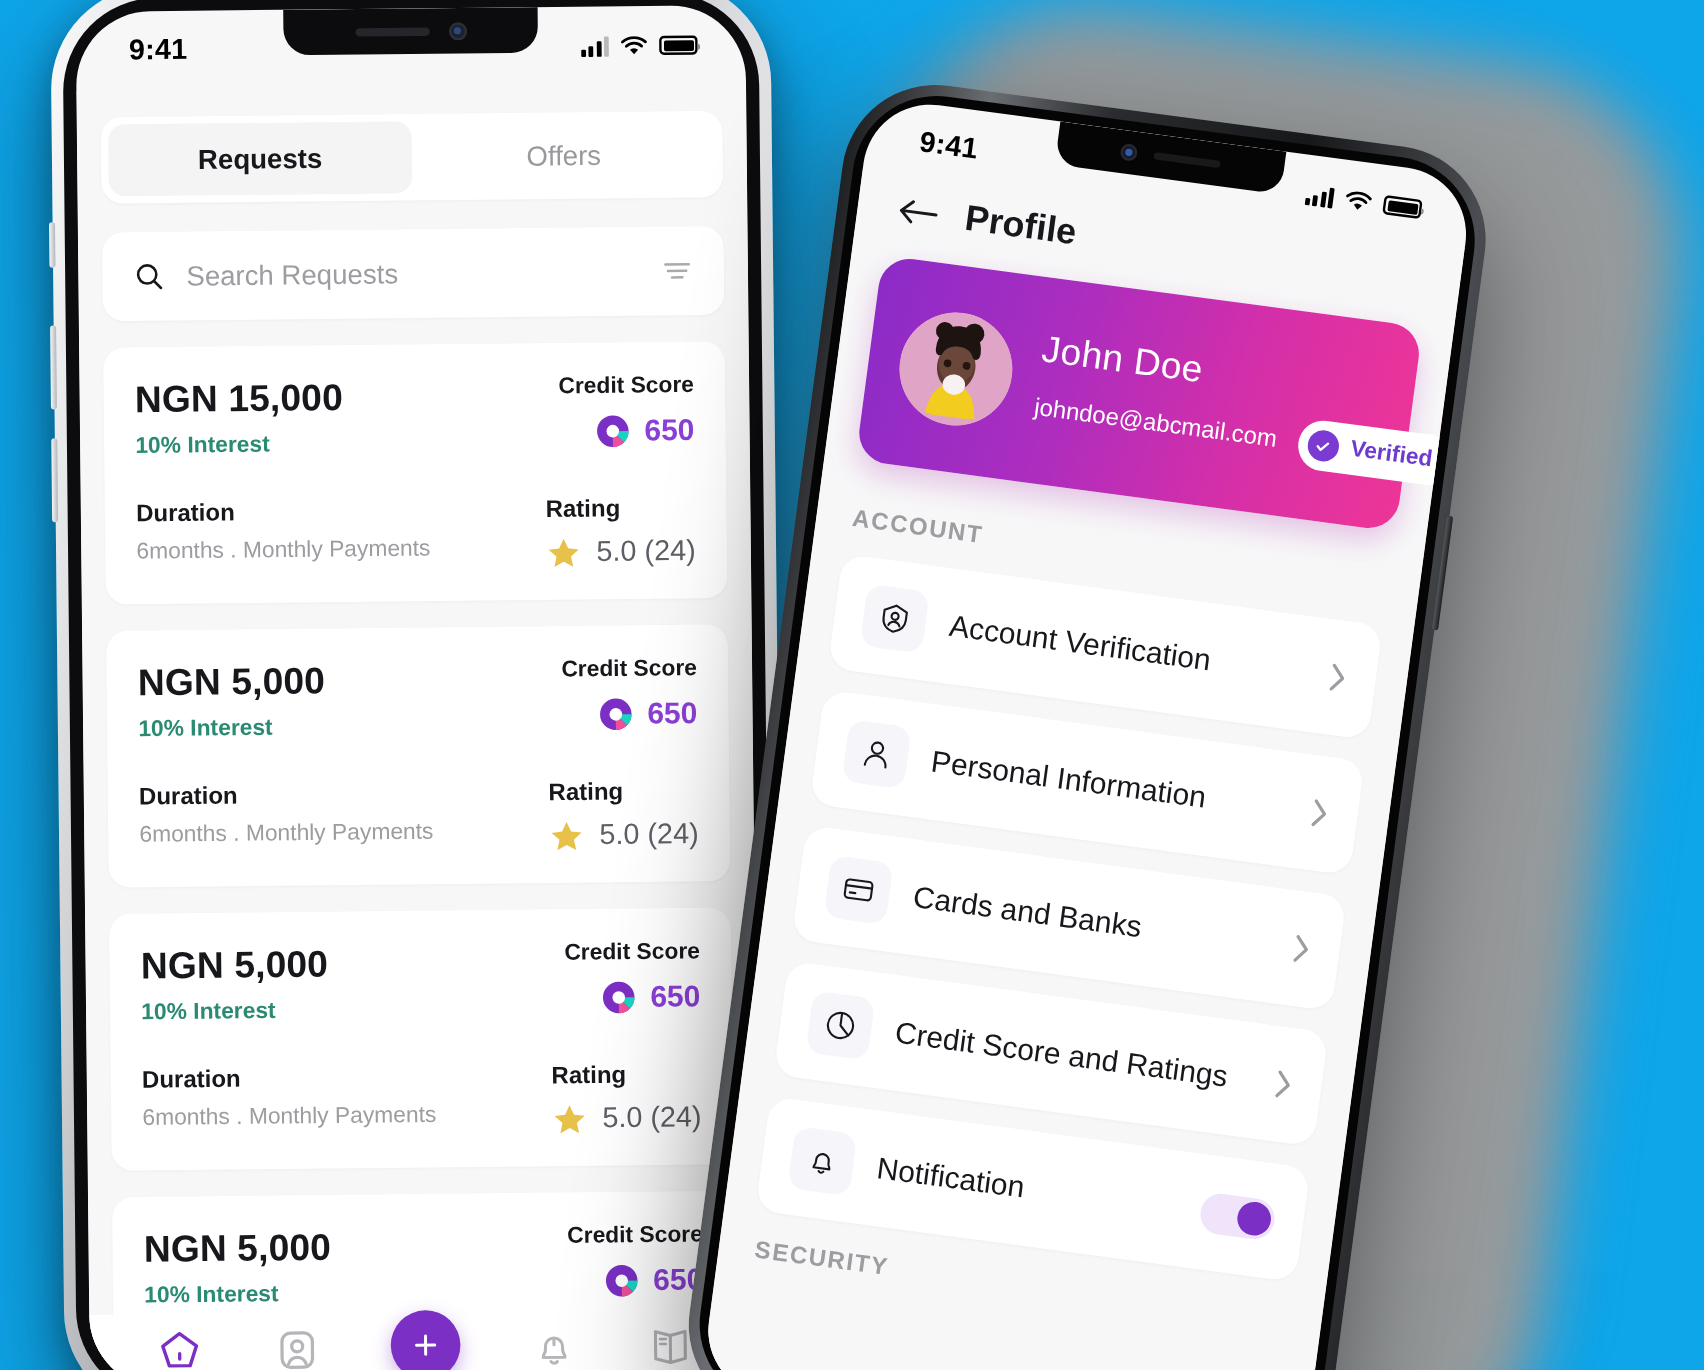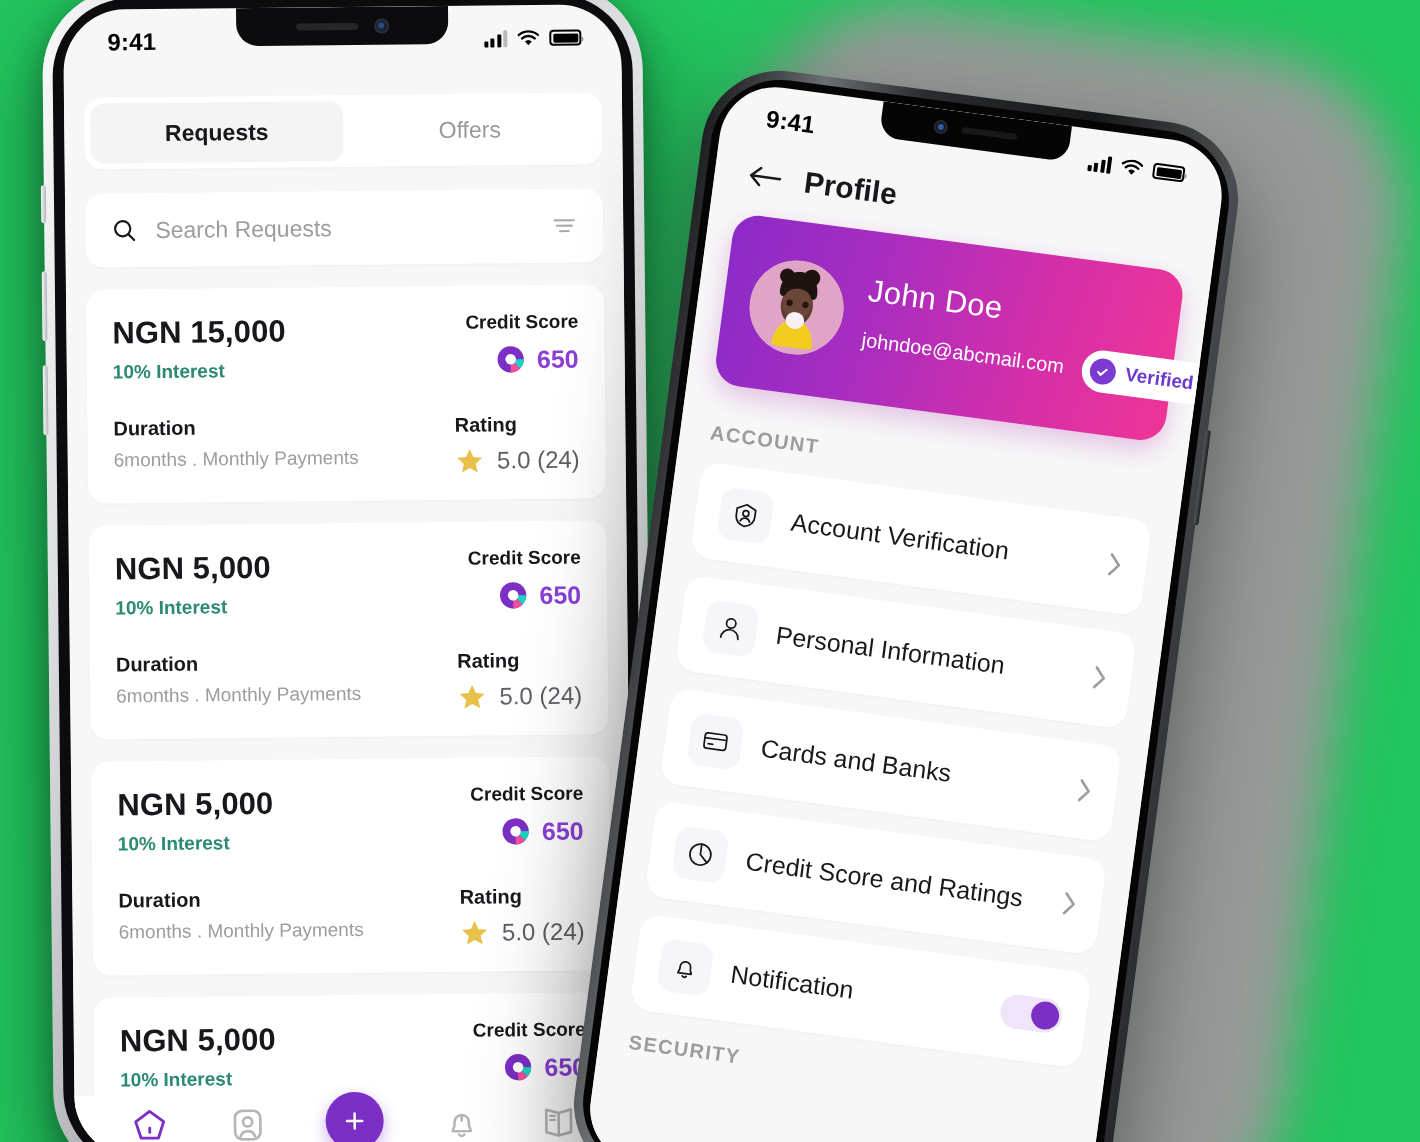--- a/index.html
+++ b/index.html
@@ -10,7 +10,7 @@
     background: #4d666d;
     font-family: "Liberation Sans", sans-serif;
   }
-  #stage { position: relative; width: 1420px; height: 1142px; background: #22c55e; }
+  #stage { position: relative; width: 1420px; height: 1142px; background: #0ea5e9; }
 
   
   .ghost {

